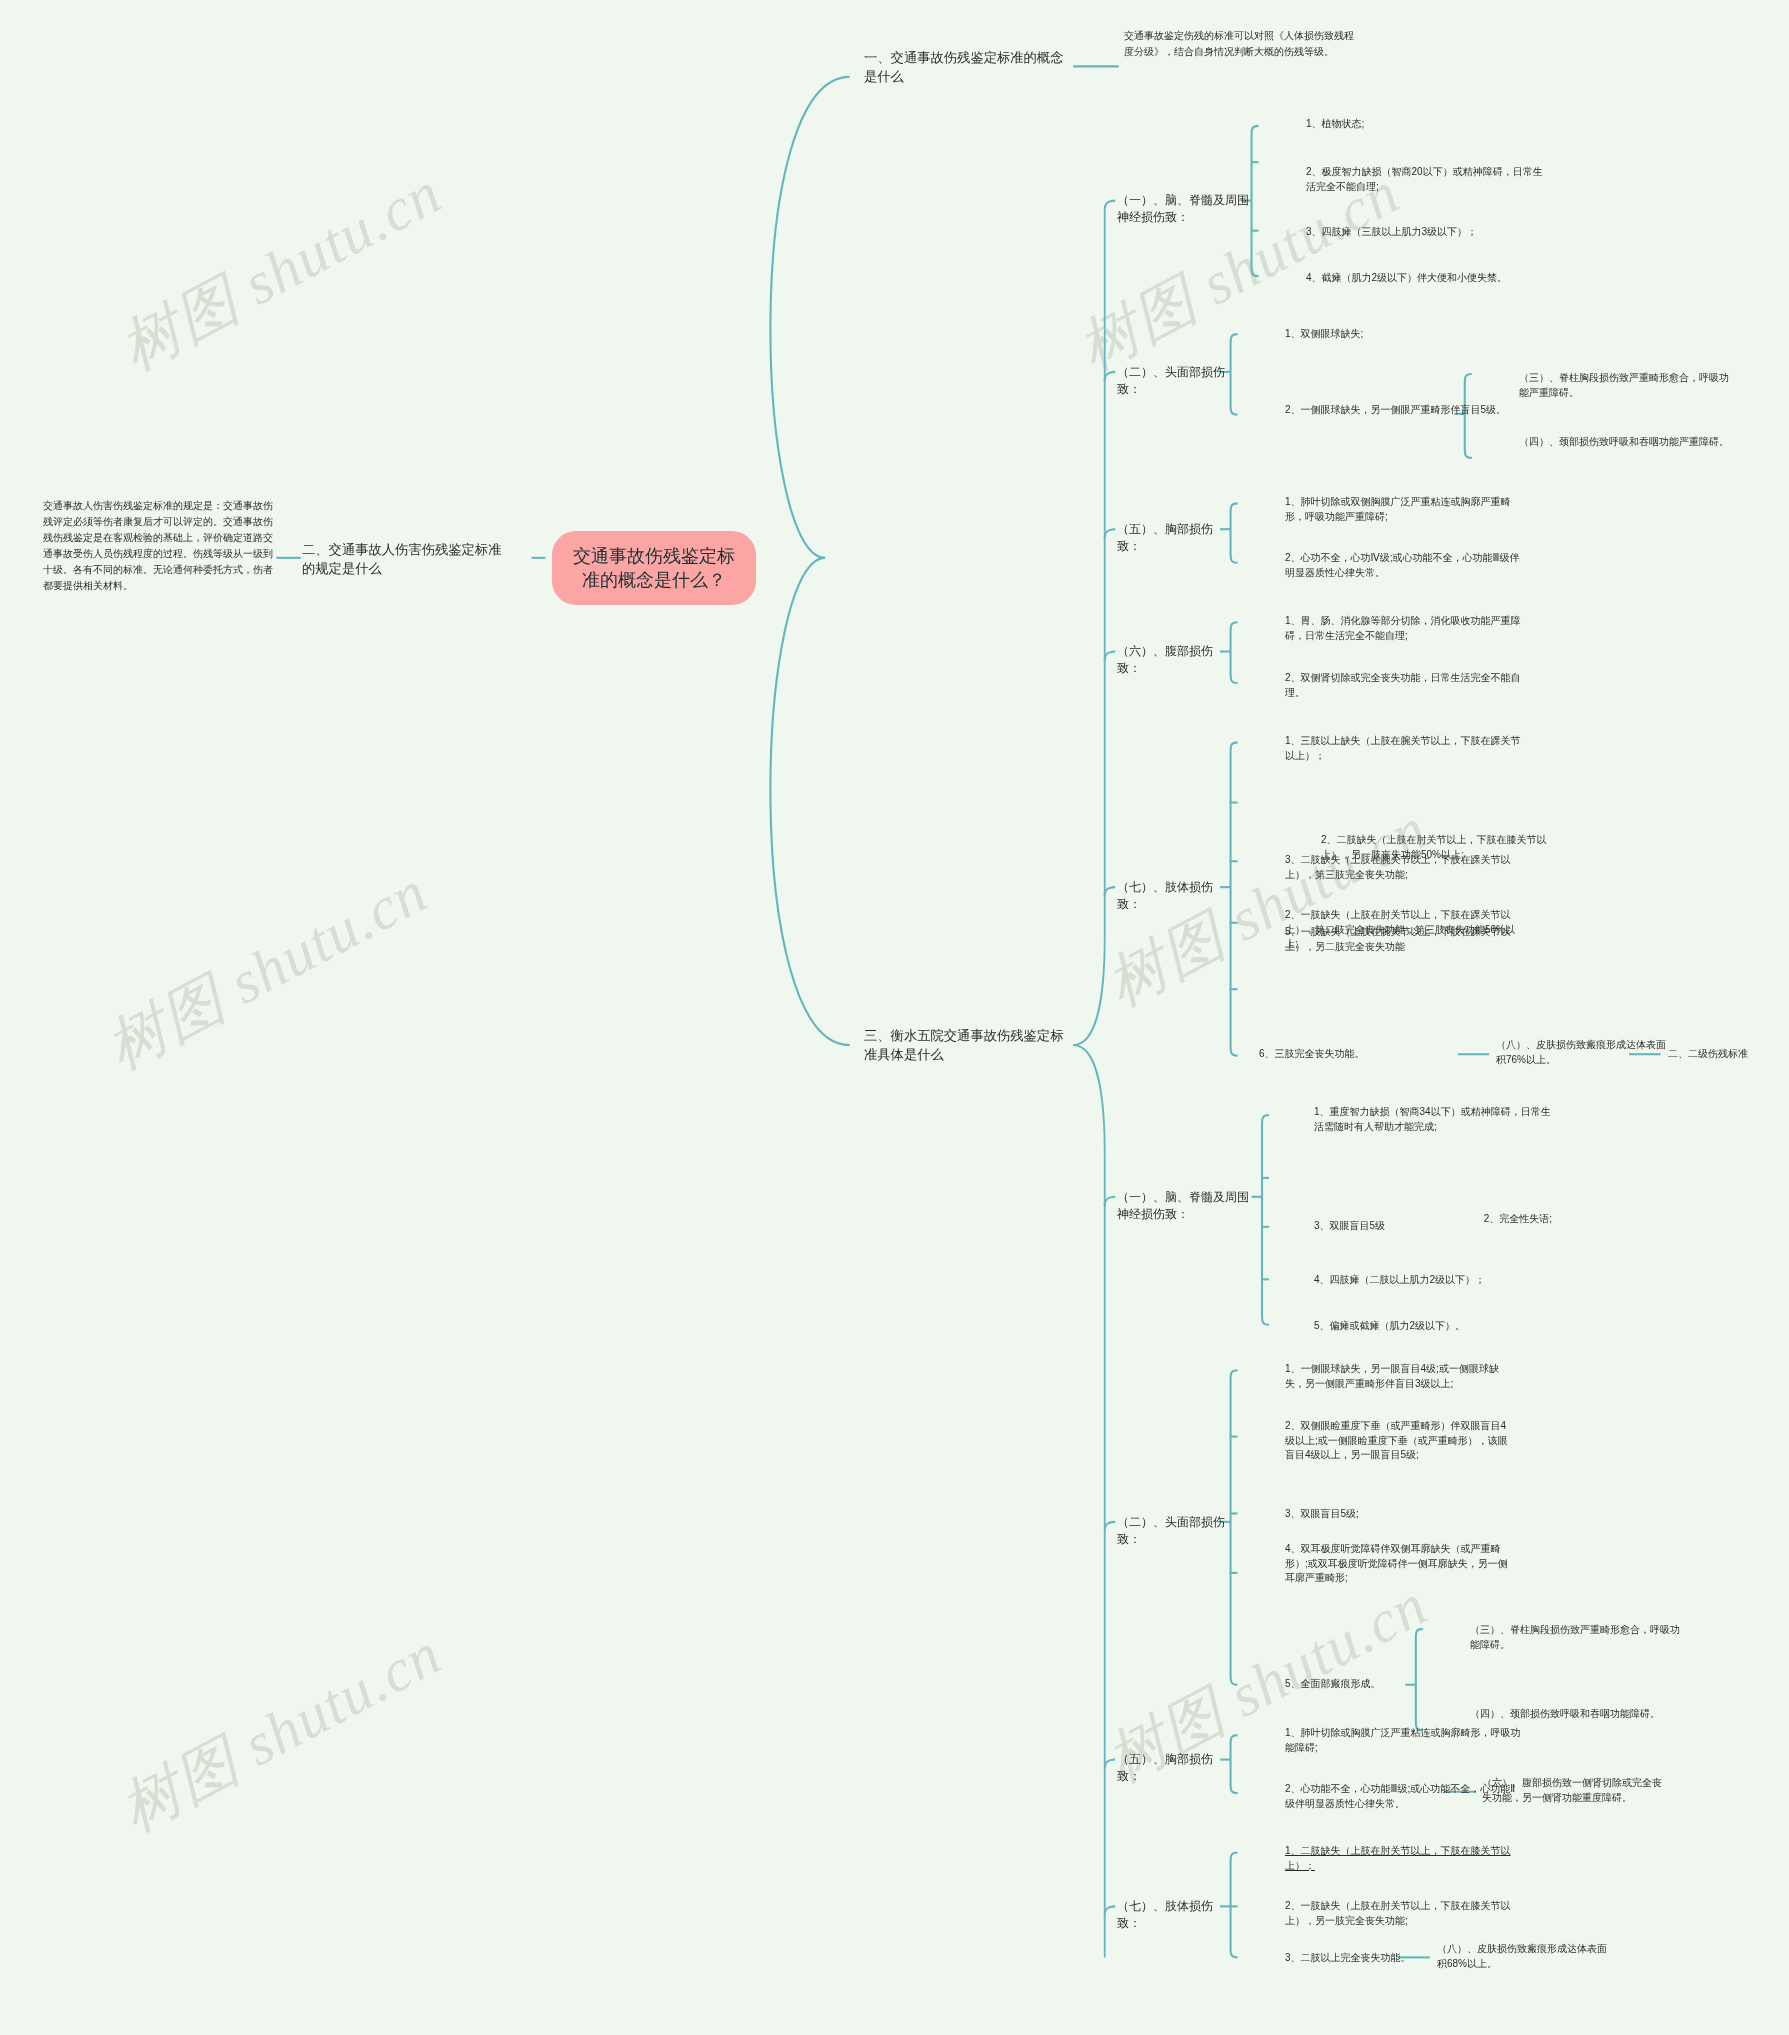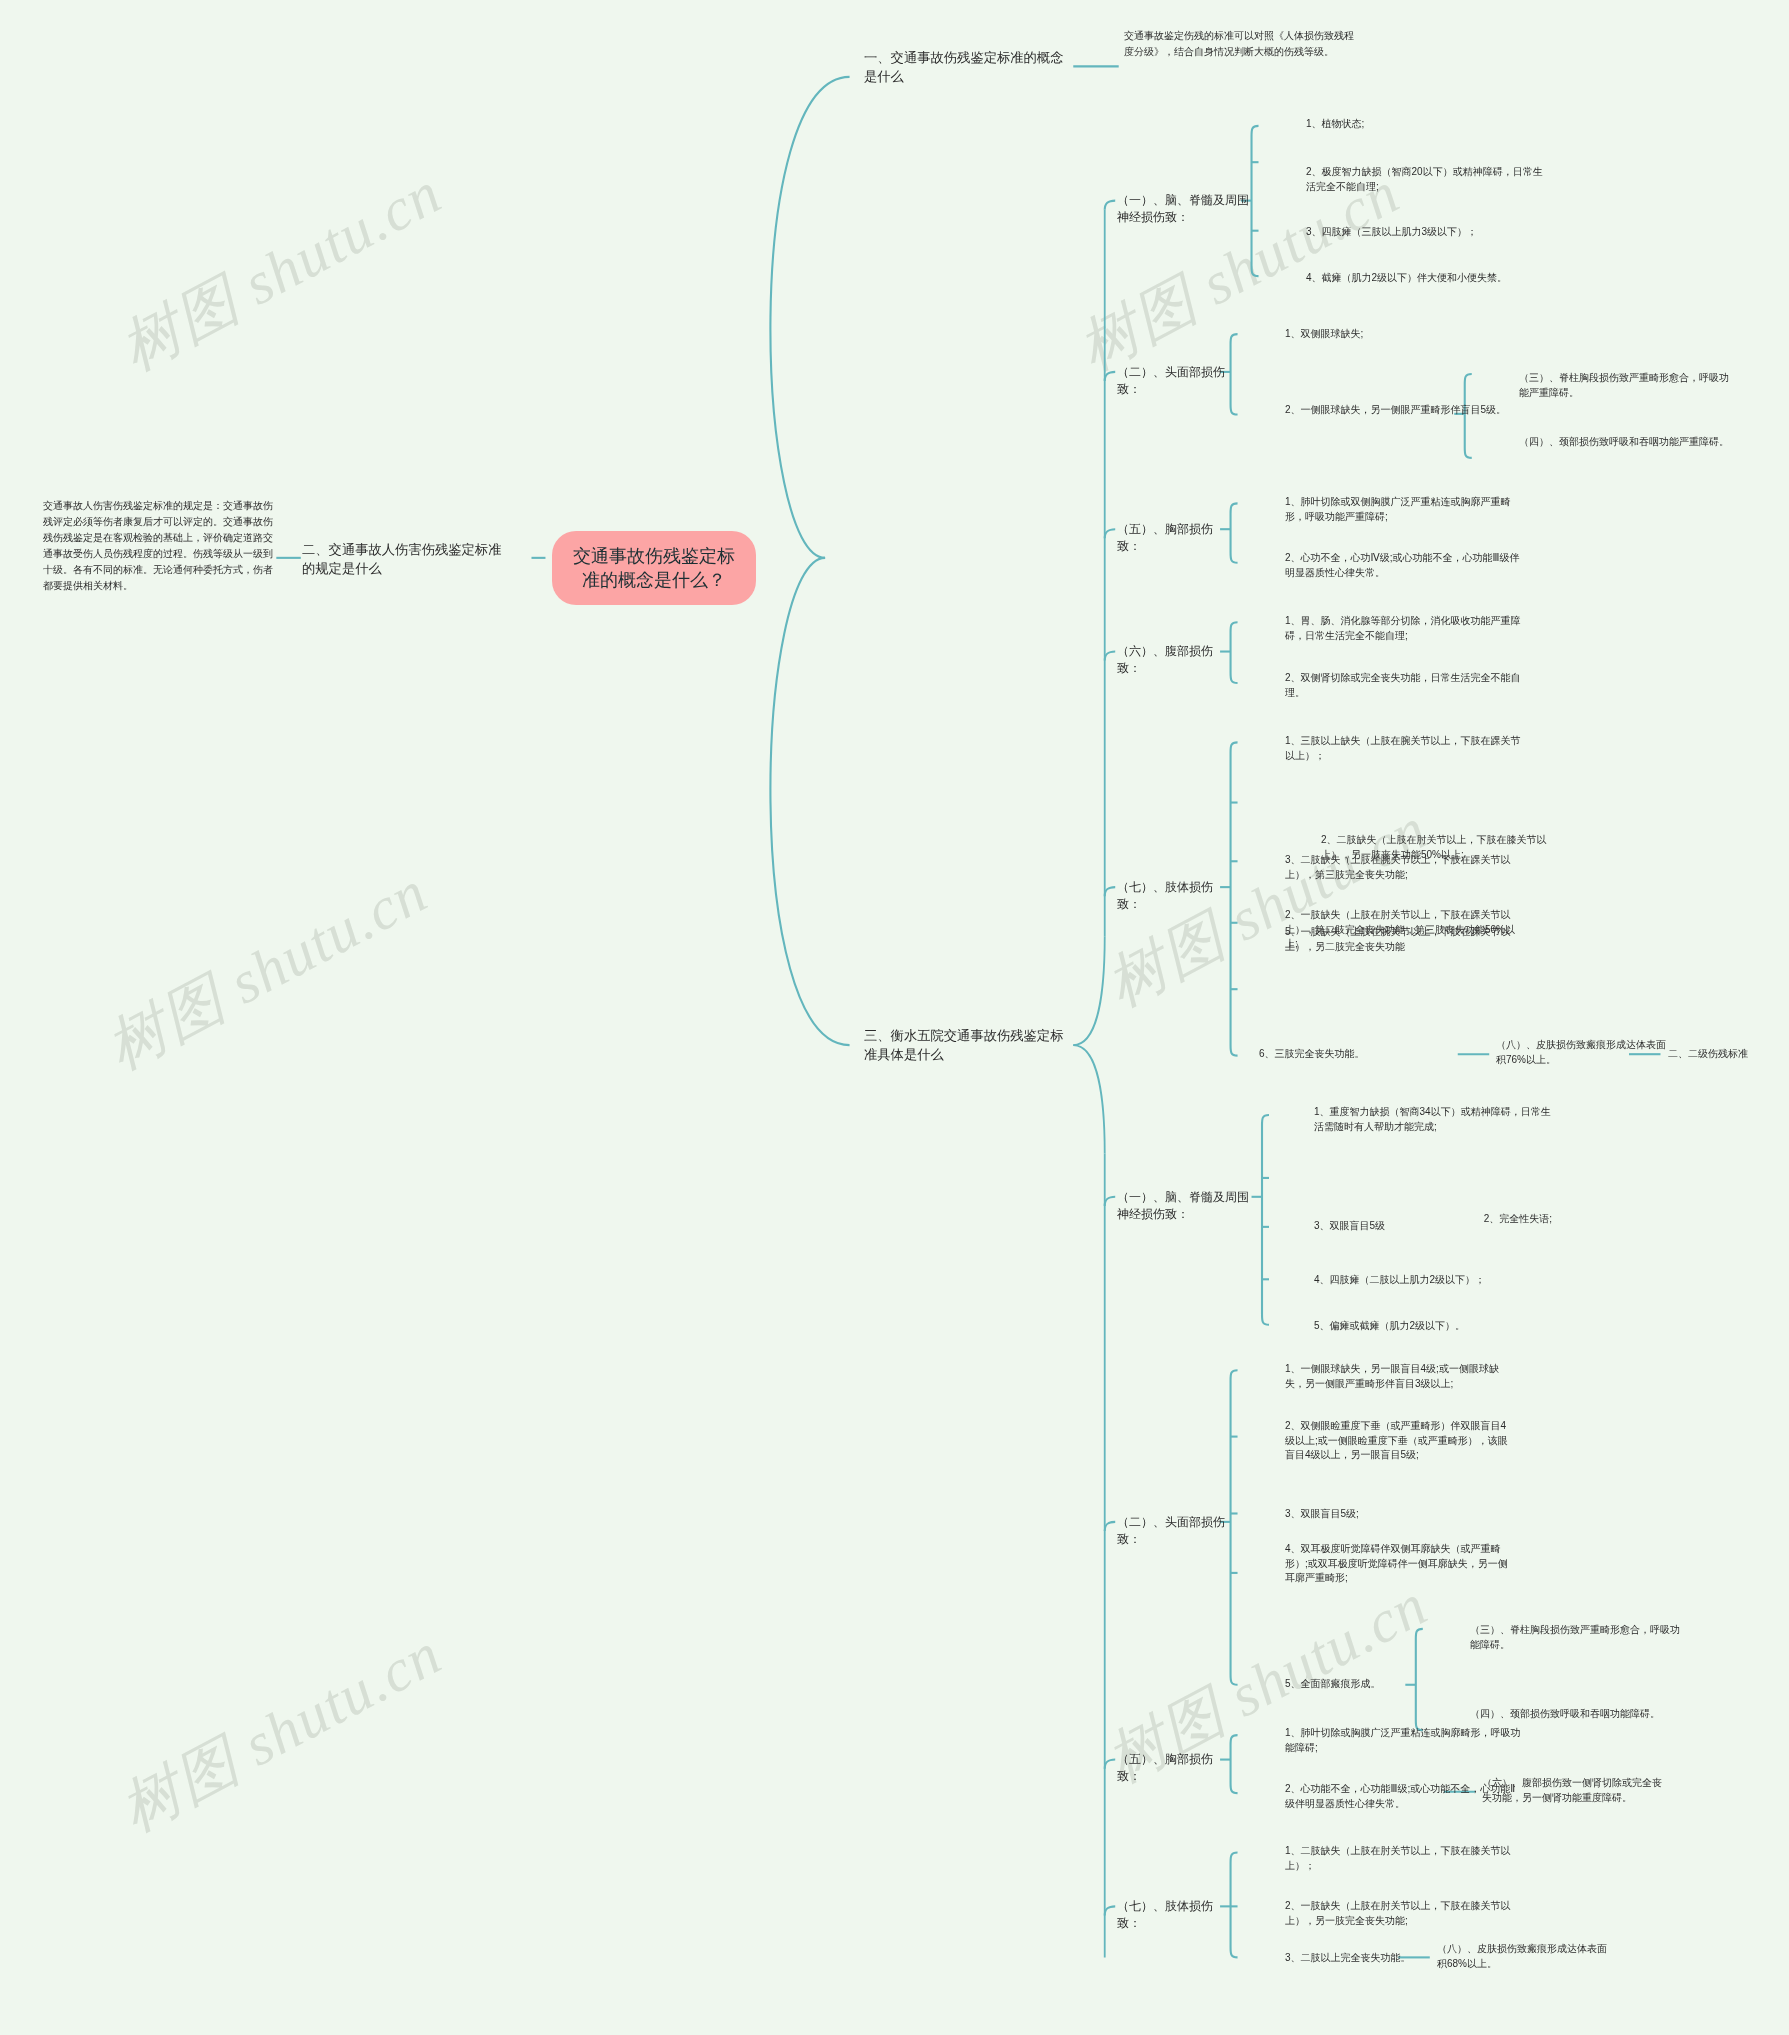--- a/index.html
+++ b/index.html
@@ -211,7 +211,7 @@
 <div class="node leaf" style="left:1482px;top:1776px;width:189px;">（六）、腹部损伤致一侧肾切除或完全丧失功能，另一侧肾功能重度障碍。</div>
 
 <div class="node lvl2" style="left:1117px;top:1898px;width:112px;">（七）、肢体损伤致：</div>
-<div class="node leaf" style="left:1285px;top:1844px;width:238px;">1、二肢缺失（上肢在肘关节以上，下肢在膝关节以上）；</div>
+<div class="node leaf" style="left:1285px;top:1844px;width:238px;text-decoration:underline;">1、二肢缺失（上肢在肘关节以上，下肢在膝关节以上）；</div>
 <div class="node leaf" style="left:1285px;top:1899px;width:238px;">2、一肢缺失（上肢在肘关节以上，下肢在膝关节以上），另一肢完全丧失功能;</div>
 <div class="node leaf" style="left:1285px;top:1951px;width:189px;">3、二肢以上完全丧失功能。</div>
 <div class="node leaf" style="left:1437px;top:1942px;width:175px;">（八）、皮肤损伤致瘢痕形成达体表面积68%以上。</div>

